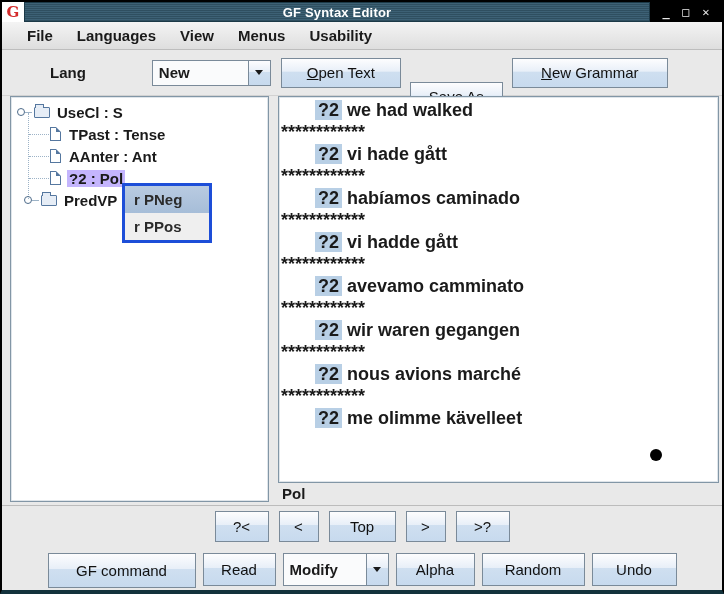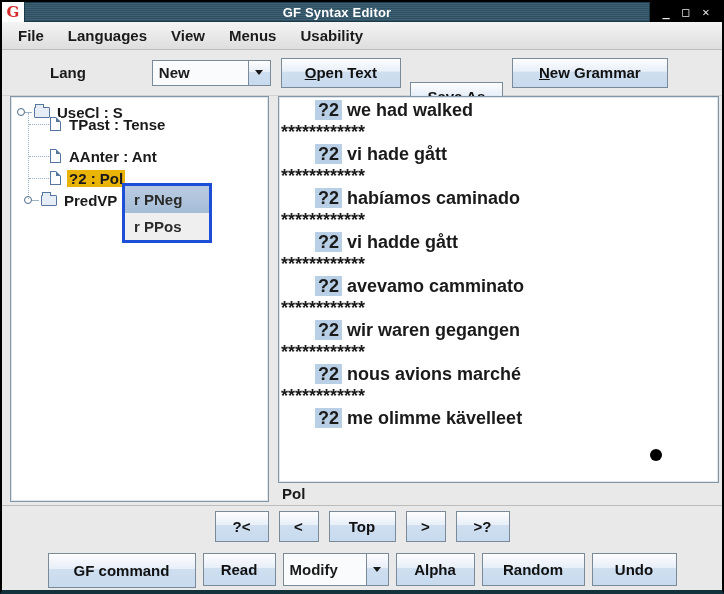--- a/index.html
+++ b/index.html
@@ -25,7 +25,7 @@
   .menubar {
     position:absolute; top:20px; left:0; right:0; height:28px;
     background:linear-gradient(#f4f4f4,#dedede); border-bottom:1px solid #bdbdbd;
-    display:flex; align-items:center; gap:24px; padding-left:16px; font-size:15px;
+    display:flex; align-items:center; gap:24px; padding-left:25px; font-size:15px;
   }
   .menu-item { cursor:default; }
   

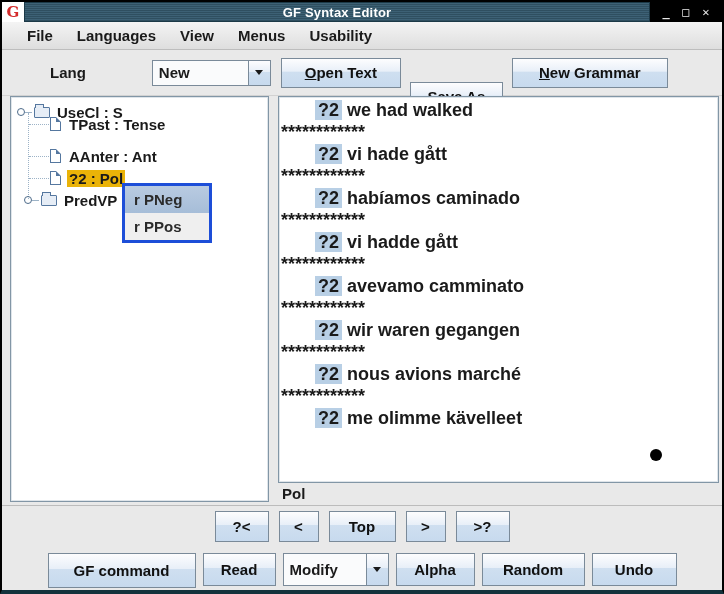--- a/index.html
+++ b/index.html
@@ -31,7 +31,7 @@
   
   .toolbar { position:absolute; top:48px; left:0; right:0; height:46px; display:flex; align-items:center; border-bottom:1px solid #d2d2d2; font-size:15px; }
   .btn {
-    border:1px solid #7a8a99; color:#111; font-weight:bold; font-size:15px;
+    border:1px solid #7a8a99; color:#111; font-weight:normal; font-size:15px;
     background:linear-gradient(#fdfdfe 0%,#e8eff8 44%,#cfdff0 46%,#c7daee 100%);
     display:flex; align-items:center; justify-content:center; cursor:default;
     font-family:"Liberation Sans", sans-serif;

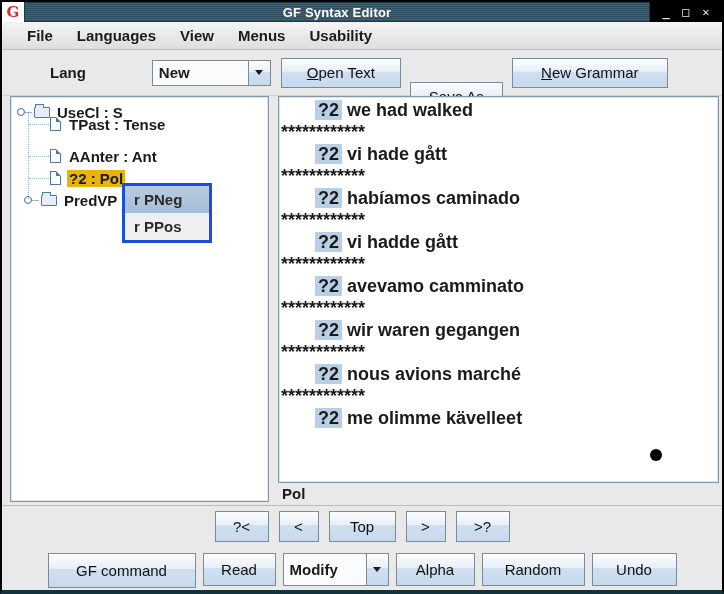--- a/index.html
+++ b/index.html
@@ -142,7 +142,7 @@
       <span class="tree-label">UseCl : S</span>
     </div>
 
-    <div class="tree-row" style="left:18px; top:16px;">
+    <div class="tree-row" style="left:18px; top:26px;">
       <span class="stub"></span>
       <span class="icon-leaf"></span>
       <span class="tree-label">TPast : Tense</span>

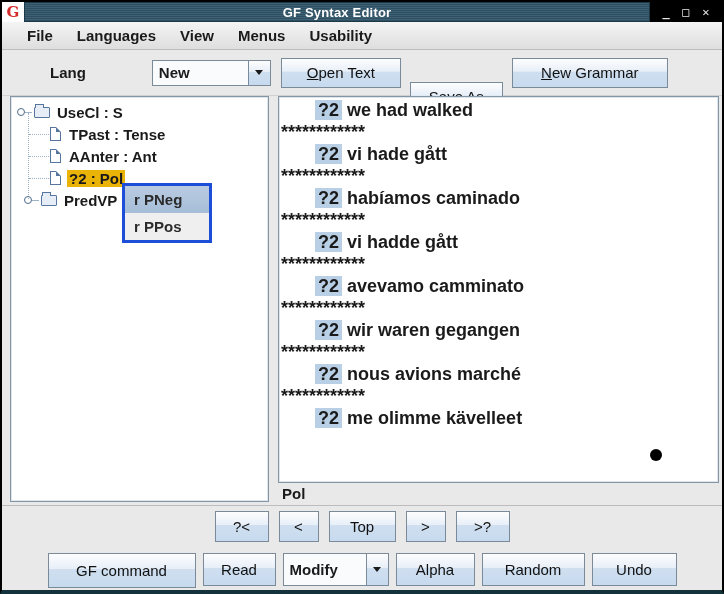--- a/index.html
+++ b/index.html
@@ -67,7 +67,7 @@
   .icon-leaf { width:11px; height:14px; background:#fff; border:1px solid #55779f; position:relative; margin:0 6px 0 1px; flex:none; }
   .icon-leaf::after { content:""; position:absolute; top:-1px; right:-1px; border-left:5px solid #55779f; border-top:5px solid #fff; }
   .tree-label { padding:0 2px; }
-  .selected { background:#eab308; }
+  .selected { background:#c4b5fd; }
   
   .popup {
     position:absolute; left:111px; top:86px; width:90px;

